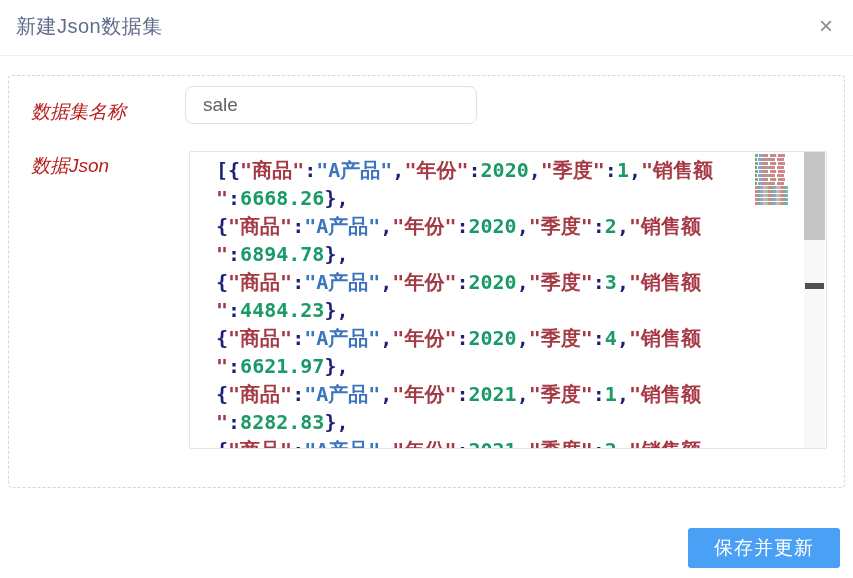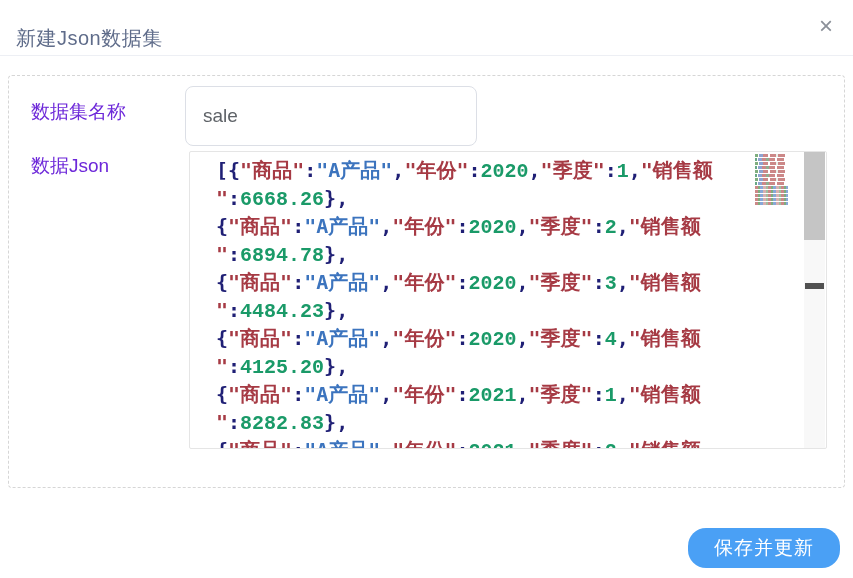--- a/index.html
+++ b/index.html
@@ -7,7 +7,7 @@
        font-family:"Liberation Sans","DejaVu Sans",sans-serif;}
   .modal{position:absolute;inset:0;}
   .title{position:absolute;left:16px;top:13px;font-size:20px;font-weight:500;
-         color:var(--title-color,#5f6c8a);letter-spacing:.5px;margin-top:12px;}
+         color:var(--title-color,#5f6c8a);letter-spacing:.5px;}
   .close{position:absolute;right:10px;top:10px;width:34px;height:34px;line-height:32px;
          text-align:center;font-size:24px;color:#8b9099;cursor:pointer;font-weight:400;}
   .divider{position:absolute;left:0;top:55px;width:853px;height:1px;background:#edeff4;}

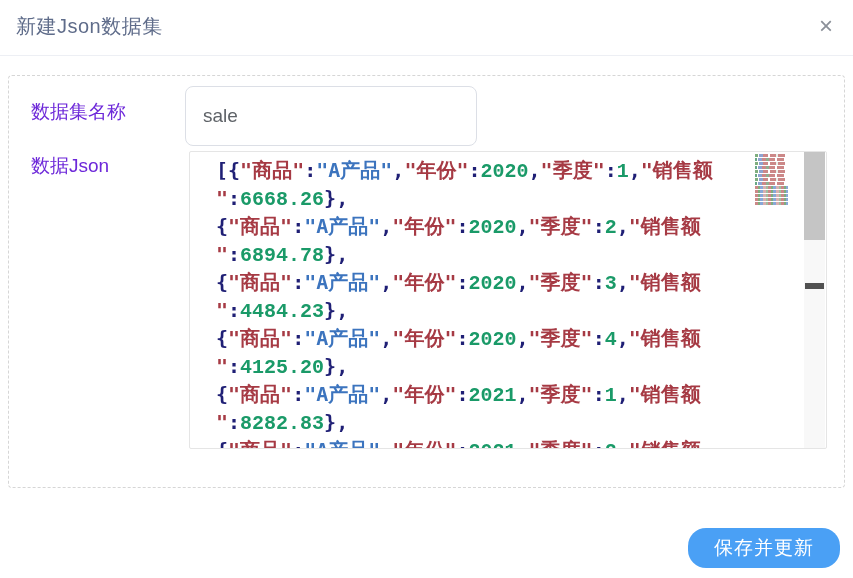--- a/index.html
+++ b/index.html
@@ -13,7 +13,7 @@
   .divider{position:absolute;left:0;top:55px;width:853px;height:1px;background:#edeff4;}
   .dashed-box{position:absolute;left:8px;top:75px;width:835px;height:411px;
               border:1px dashed #d6d6d6;border-radius:4px;background:#fff;}
-  .form-label{position:absolute;font-size:19px;color:#6d28d9;}
+  .form-label{position:absolute;font-size:19px;color:#b91c1c;font-style:italic;}
   .lbl-name{left:31px;top:99px;}
   .lbl-json{left:31px;top:153px;}
   .name-input{position:absolute;left:185px;top:86px;width:292px;height:60px;box-sizing:border-box;

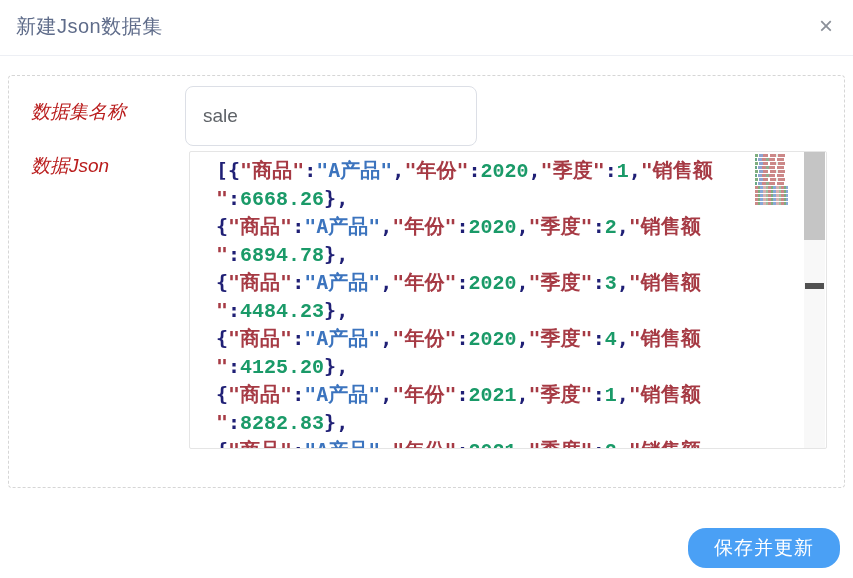--- a/index.html
+++ b/index.html
@@ -16,7 +16,7 @@
   .form-label{position:absolute;font-size:19px;color:#b91c1c;font-style:italic;}
   .lbl-name{left:31px;top:99px;}
   .lbl-json{left:31px;top:153px;}
-  .name-input{position:absolute;left:185px;top:86px;width:292px;height:60px;box-sizing:border-box;
+  .name-input{position:absolute;left:185px;top:86px;width:292px;height:38px;box-sizing:border-box;
               border:1px solid #dcdfe6;border-radius:8px;padding:0 3px 0 17px;font-size:19px;
               color:#5f6368;outline:none;font-family:"Liberation Sans","DejaVu Sans",sans-serif;background:#fff;}
   .editor{position:absolute;left:189px;top:151px;width:638px;height:298px;box-sizing:border-box;

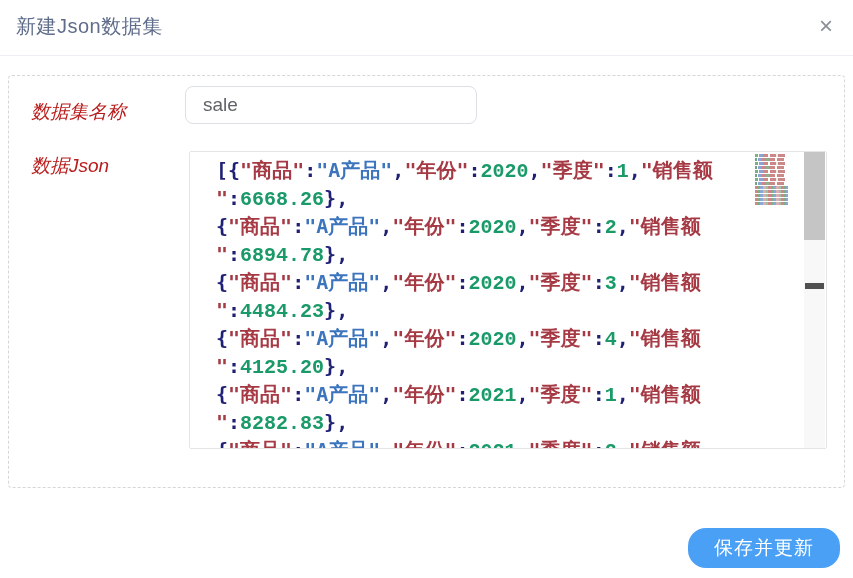--- a/index.html
+++ b/index.html
@@ -28,7 +28,7 @@
   .tk-p{color:var(--c-punct,#1f1f75);}
   .tk-k{color:var(--c-key,#a63a44);}
   .tk-s{color:var(--c-str,#3c74be);}
-  .tk-n{color:var(--c-num,#1a9a68);font-family:Liberation Mono, monospace;}
+  .tk-n{color:var(--c-num,#1a9a68);}
   .minimap{position:absolute;top:2px;right:38px;width:33px;height:54px;display:flex;
            flex-direction:column;gap:1px;}
   .mm-row{height:3px;width:100%;}

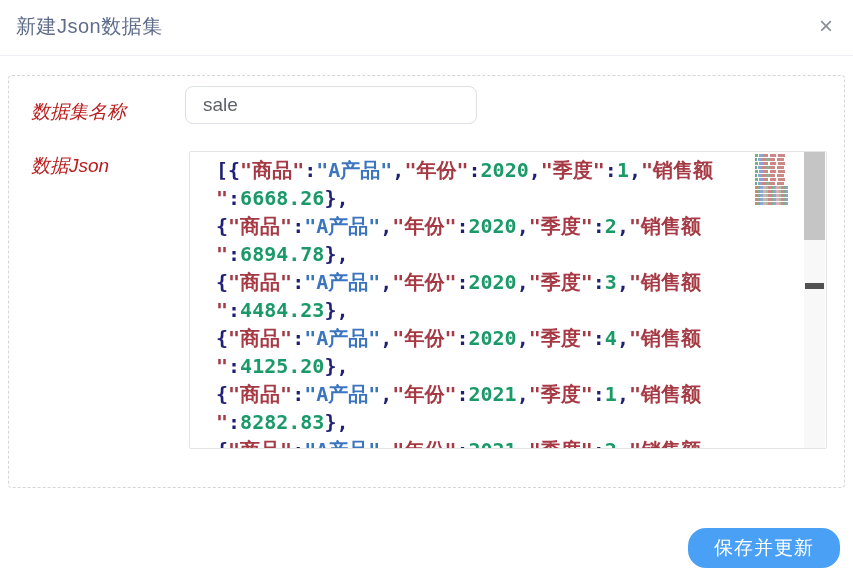--- a/index.html
+++ b/index.html
@@ -69,7 +69,7 @@
         <div class="code-line"><span class="tk-p">{</span><span class="tk-k">"商品"</span><span class="tk-p">:</span><span class="tk-s">"A产品"</span><span class="tk-p">,</span><span class="tk-k">"年份"</span><span class="tk-p">:</span><span class="tk-n">2020</span><span class="tk-p">,</span><span class="tk-k">"季度"</span><span class="tk-p">:</span><span class="tk-n">3</span><span class="tk-p">,</span><span class="tk-k">"销售额</span></div>
         <div class="code-line"><span class="tk-k">"</span><span class="tk-p">:</span><span class="tk-n">4484.23</span><span class="tk-p">},</span></div>
         <div class="code-line"><span class="tk-p">{</span><span class="tk-k">"商品"</span><span class="tk-p">:</span><span class="tk-s">"A产品"</span><span class="tk-p">,</span><span class="tk-k">"年份"</span><span class="tk-p">:</span><span class="tk-n">2020</span><span class="tk-p">,</span><span class="tk-k">"季度"</span><span class="tk-p">:</span><span class="tk-n">4</span><span class="tk-p">,</span><span class="tk-k">"销售额</span></div>
-        <div class="code-line"><span class="tk-k">"</span><span class="tk-p">:</span><span class="tk-n">4125.20</span><span class="tk-p">},</span></div>
+        <div class="code-line"><span class="tk-k">"</span><span class="tk-p">:</span><span class="tk-n">6621.97</span><span class="tk-p">},</span></div>
         <div class="code-line"><span class="tk-p">{</span><span class="tk-k">"商品"</span><span class="tk-p">:</span><span class="tk-s">"A产品"</span><span class="tk-p">,</span><span class="tk-k">"年份"</span><span class="tk-p">:</span><span class="tk-n">2021</span><span class="tk-p">,</span><span class="tk-k">"季度"</span><span class="tk-p">:</span><span class="tk-n">1</span><span class="tk-p">,</span><span class="tk-k">"销售额</span></div>
         <div class="code-line"><span class="tk-k">"</span><span class="tk-p">:</span><span class="tk-n">8282.83</span><span class="tk-p">},</span></div>
         <div class="code-line"><span class="tk-p">{</span><span class="tk-k">"商品"</span><span class="tk-p">:</span><span class="tk-s">"A产品"</span><span class="tk-p">,</span><span class="tk-k">"年份"</span><span class="tk-p">:</span><span class="tk-n">2021</span><span class="tk-p">,</span><span class="tk-k">"季度"</span><span class="tk-p">:</span><span class="tk-n">2</span><span class="tk-p">,</span><span class="tk-k">"销售额</span></div>

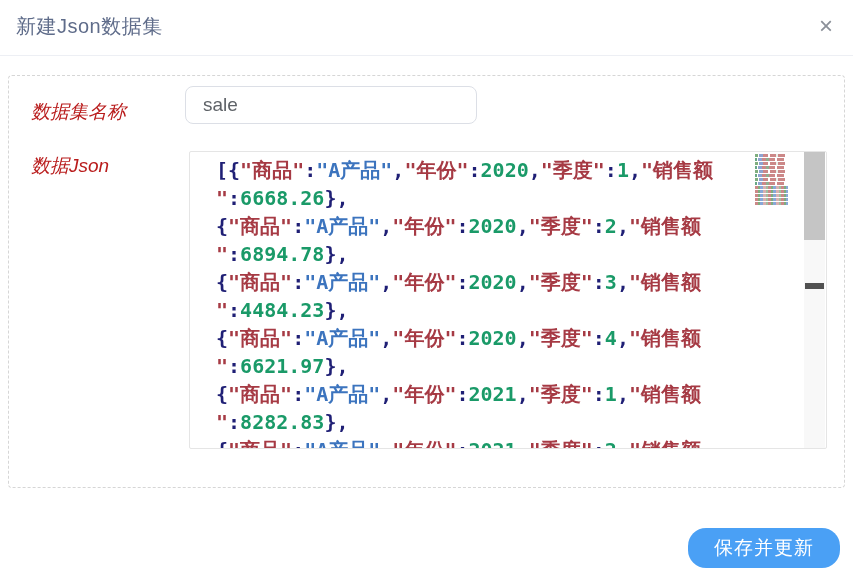--- a/index.html
+++ b/index.html
@@ -42,7 +42,7 @@
   .sb-thumb{position:absolute;top:0;left:0;width:100%;height:88px;background:#c5c5c5;}
   .sb-marker{position:absolute;top:131px;left:1px;right:1px;height:6px;background:#515151;}
   .save-btn{position:absolute;left:688px;top:528px;width:152px;height:40px;border:none;
-            border-radius:18px;background:var(--accent,#4aa0f5);color:#fff;font-size:19px;
+            border-radius:3px;background:var(--accent,#4aa0f5);color:#fff;font-size:19px;
             cursor:pointer;font-family:"Liberation Sans","DejaVu Sans",sans-serif;letter-spacing:1px;}
 </style>
 </head>

